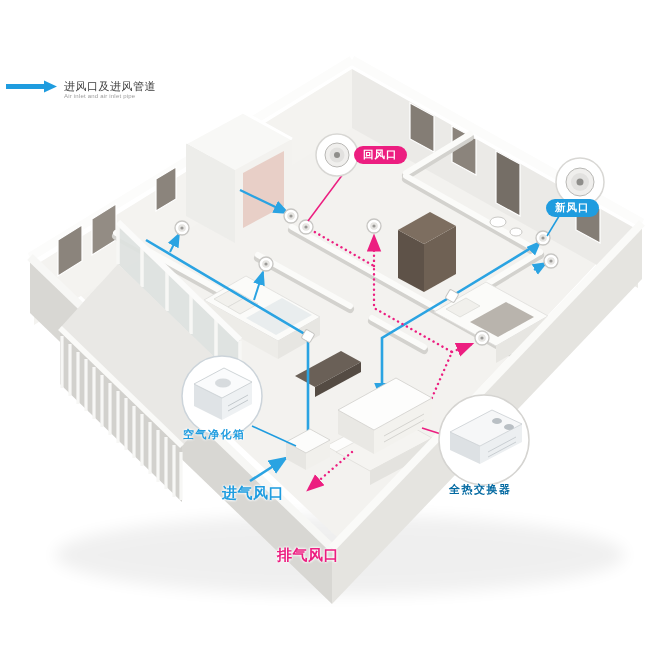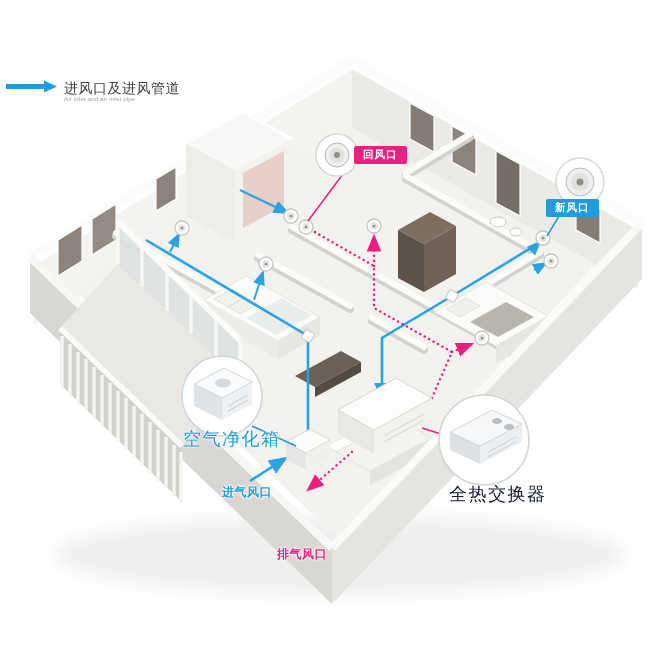--- a/index.html
+++ b/index.html
@@ -12,7 +12,7 @@
   .legend{position:absolute;left:6px;top:80px;}
   .legend-row{display:flex;align-items:flex-start;margin-bottom:6px;}
   .legend-text{margin-left:6px;line-height:1.15;}
-  .legend-zh{font-size:14px;color:#3c3c3c;letter-spacing:0.5px;}
+  .legend-zh{font-size:11px;color:#3c3c3c;letter-spacing:0.5px;}
   .legend-en{font-size:6px;color:#9b9b9b;letter-spacing:0.2px;}
   .pill{
     position:absolute;display:inline-block;padding:2px 9px;border-radius:2px;

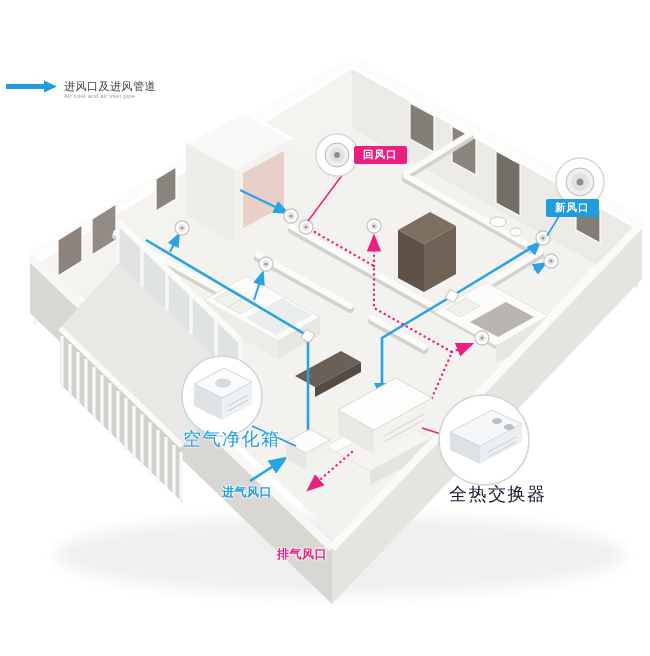--- a/index.html
+++ b/index.html
@@ -15,7 +15,7 @@
   .legend-zh{font-size:11px;color:#3c3c3c;letter-spacing:0.5px;}
   .legend-en{font-size:6px;color:#9b9b9b;letter-spacing:0.2px;}
   .pill{
-    position:absolute;display:inline-block;padding:2px 9px;border-radius:2px;
+    position:absolute;display:inline-block;padding:2px 9px;border-radius:9px;
     color:#fff;font-size:10.5px;font-weight:bold;letter-spacing:1px;white-space:nowrap;
   }
   .pill-return{left:354px;top:146px;background:#ec1e80;}

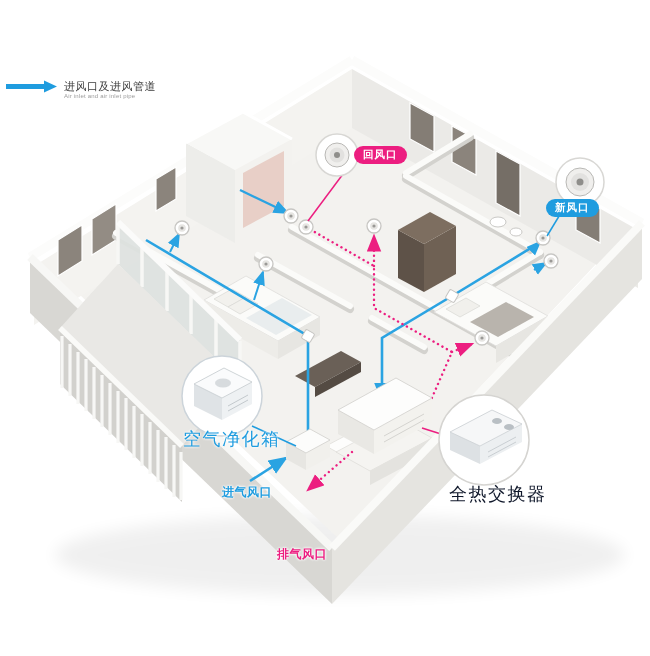--- a/index.html
+++ b/index.html
@@ -20,7 +20,7 @@
   }
   .pill-return{left:354px;top:146px;background:#ec1e80;}
   .pill-fresh{left:546px;top:199px;background:#1f9cdf;}
-  .lbl-big{position:absolute;font-size:18px;font-weight:normal;letter-spacing:1.5px;white-space:nowrap;
+  .lbl-big{position:absolute;font-size:11px;font-weight:bold;letter-spacing:1.5px;white-space:nowrap;
     text-shadow:0 0 3px #fff,0 0 3px #fff;}
   .lbl-purifier{left:183px;top:427px;color:#1f9cdf;}
   .lbl-hx{left:449px;top:482px;color:#0f172a;}

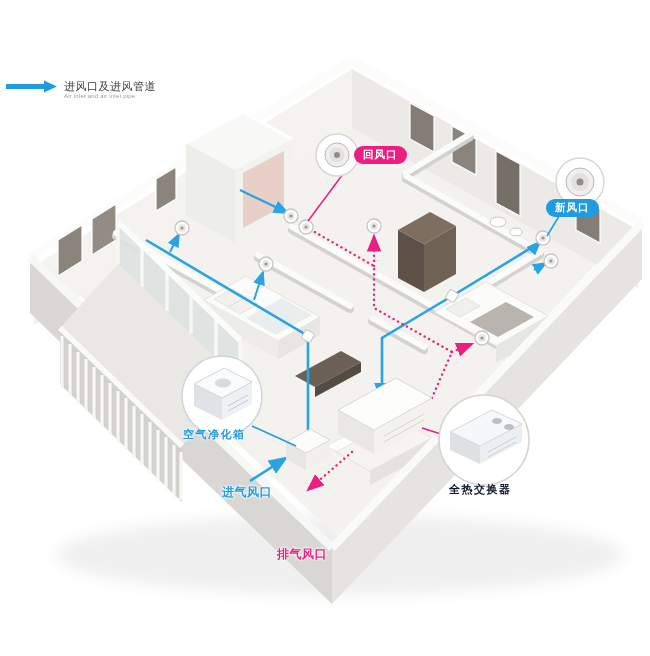--- a/index.html
+++ b/index.html
@@ -24,7 +24,7 @@
     text-shadow:0 0 3px #fff,0 0 3px #fff;}
   .lbl-purifier{left:183px;top:427px;color:#1f9cdf;}
   .lbl-hx{left:449px;top:482px;color:#0f172a;}
-  .lbl-small{position:absolute;font-size:12px;font-weight:bold;letter-spacing:0.5px;white-space:nowrap;
+  .lbl-small{position:absolute;font-size:15px;font-weight:bold;letter-spacing:0.5px;white-space:nowrap;
     text-shadow:0 0 3px #fff,0 0 3px #fff,0 0 2px #fff;}
   .lbl-intake{left:222px;top:484px;color:#1f9cdf;}
   .lbl-exhaust{left:277px;top:498px;color:#ec1e80;margin-top:48px;}

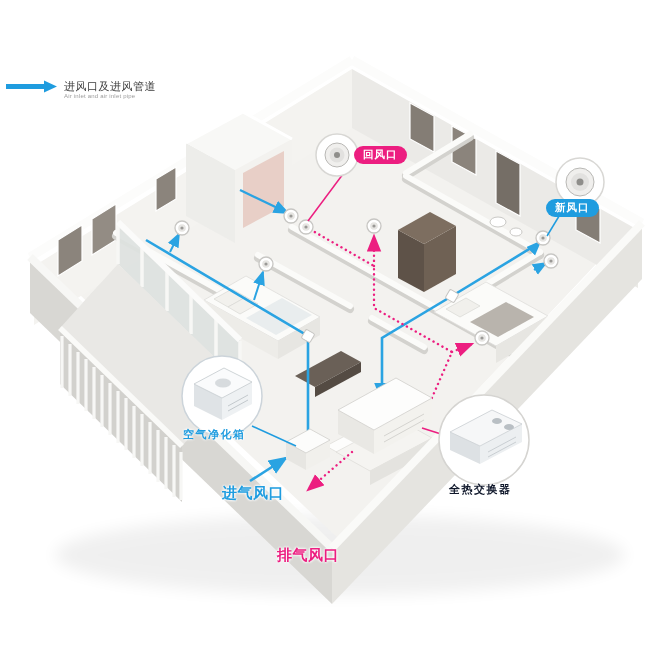--- a/index.html
+++ b/index.html
@@ -23,7 +23,7 @@
   .lbl-big{position:absolute;font-size:11px;font-weight:bold;letter-spacing:1.5px;white-space:nowrap;
     text-shadow:0 0 3px #fff,0 0 3px #fff;}
   .lbl-purifier{left:183px;top:427px;color:#1f9cdf;}
-  .lbl-hx{left:449px;top:482px;color:#0f172a;}
+  .lbl-hx{left:449px;top:482px;color:#0369a1;}
   .lbl-small{position:absolute;font-size:15px;font-weight:bold;letter-spacing:0.5px;white-space:nowrap;
     text-shadow:0 0 3px #fff,0 0 3px #fff,0 0 2px #fff;}
   .lbl-intake{left:222px;top:484px;color:#1f9cdf;}

